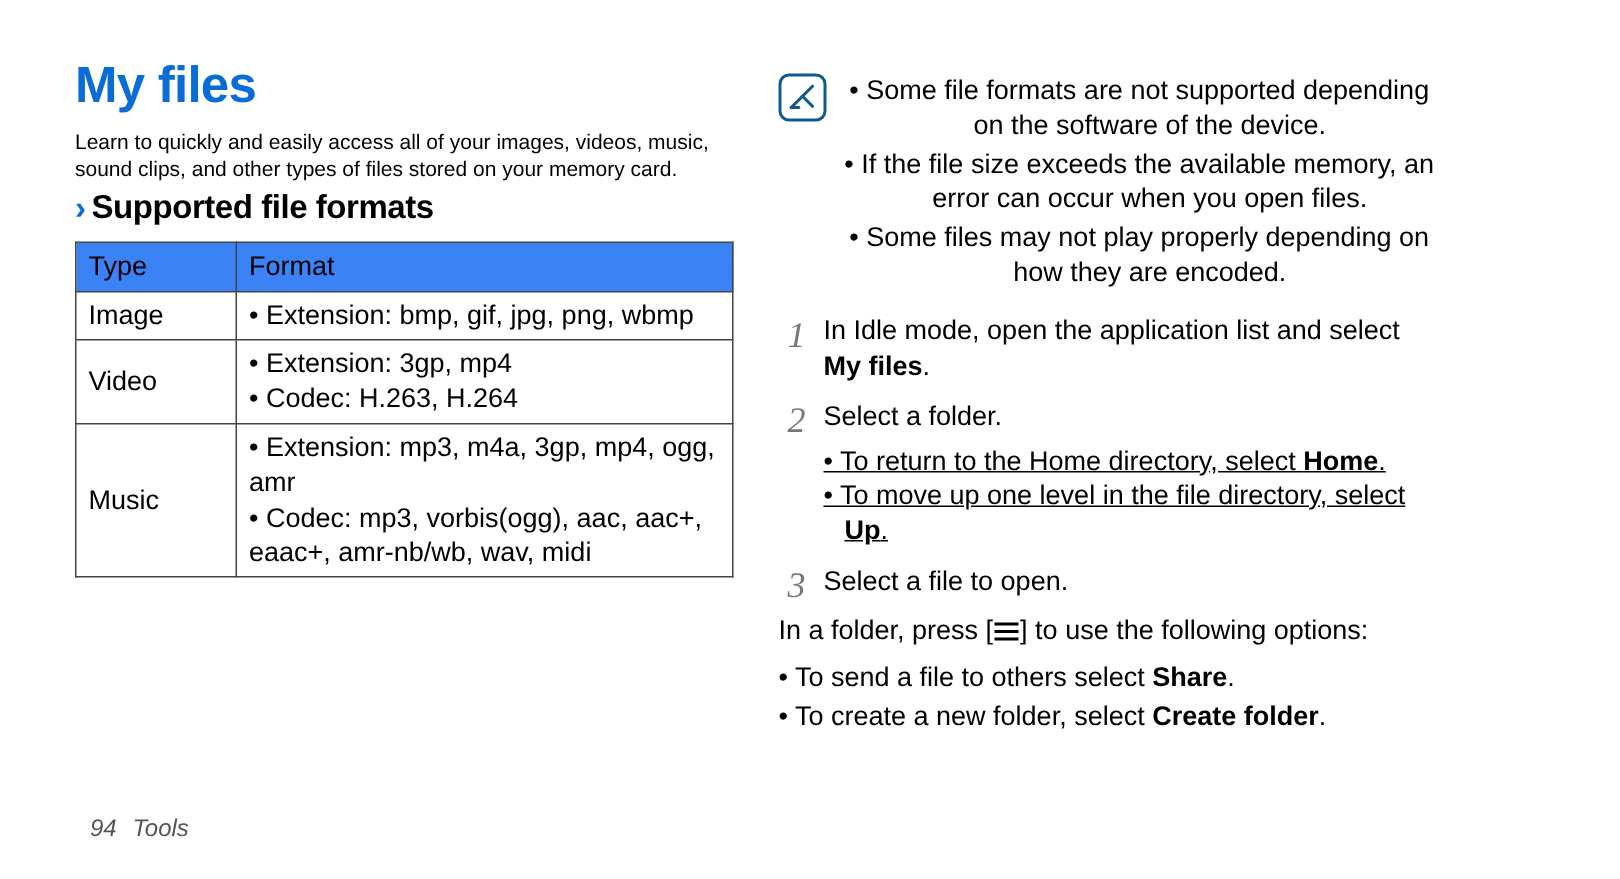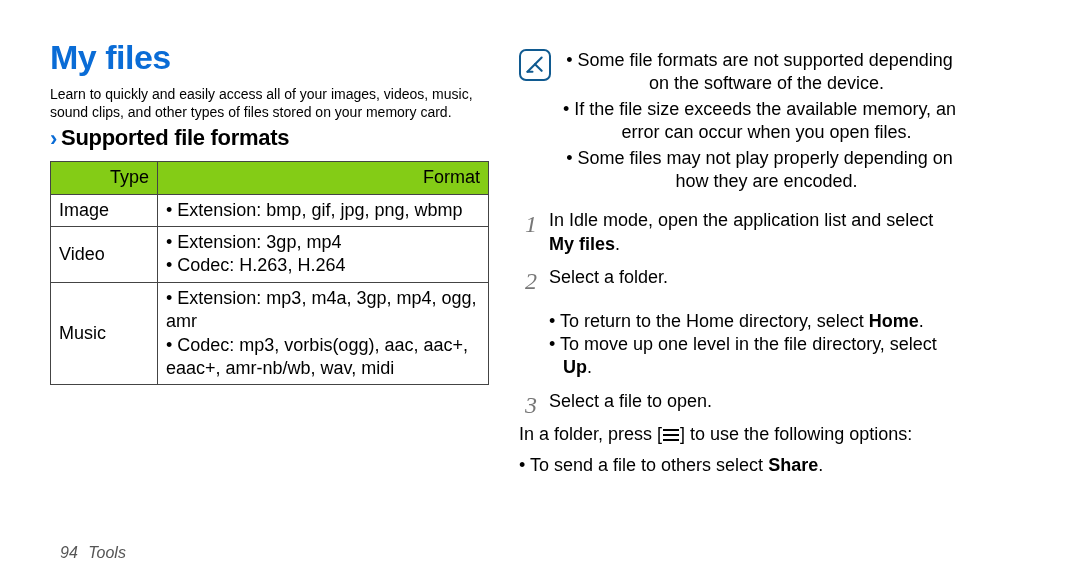--- a/index.html
+++ b/index.html
@@ -62,9 +62,8 @@
     vertical-align: middle;
   }
   th {
-    background: #84cc16;
+    background: #3b82f6;
     font-weight: 400;
-    text-align: right;
   }
   td ul {
     list-style: none;

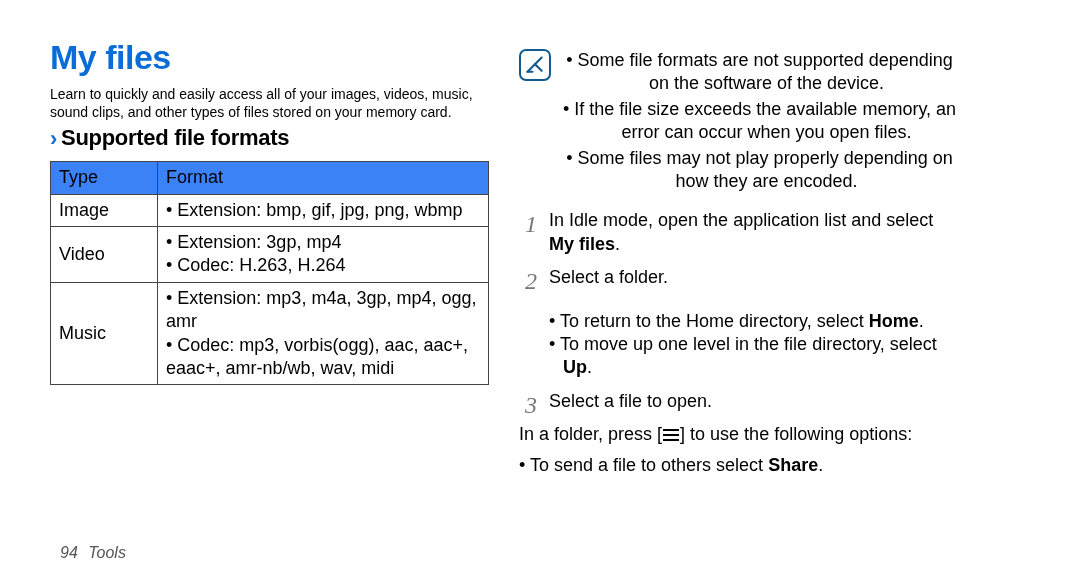--- a/index.html
+++ b/index.html
@@ -141,8 +141,9 @@
   }
   .steps ul {
     list-style: none;
-    margin: 20px 0 0 0;
-    padding: 0;
+    margin: 6px 0 0 0;
+    padding: 0;
+    text-decoration: underline;
   }
   .steps ul li::before {
     content: "•  ";

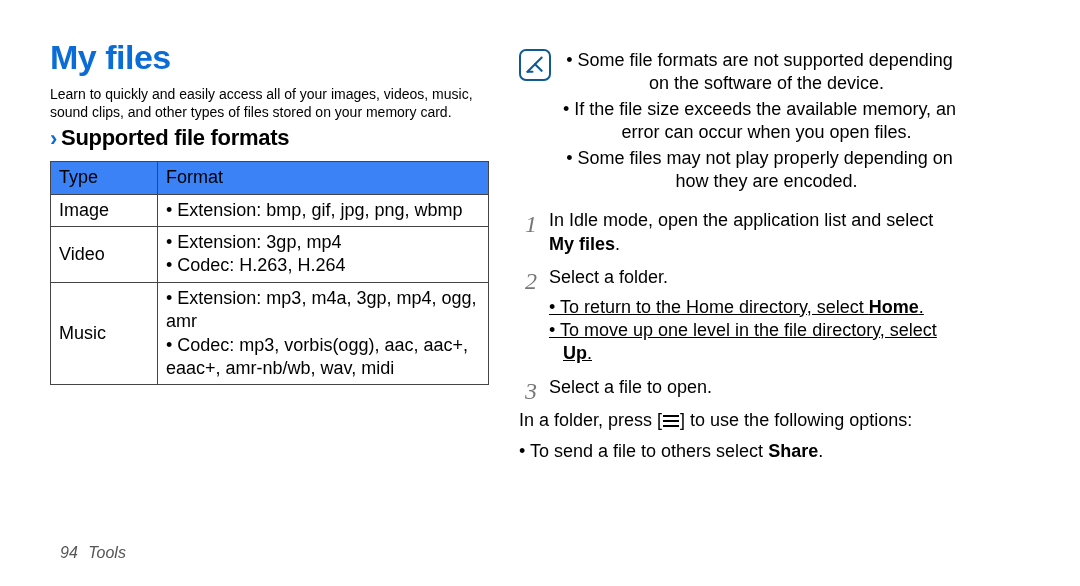--- a/index.html
+++ b/index.html
@@ -285,6 +285,9 @@
         <li>
           <span>To send a file to others select </span><b>Share</b><span>.</span>
         </li>
+        <li>
+          <span>To create a new folder, select </span><b>Create folder</b><span>.</span>
+        </li>
       </ul>
     </div>
 

